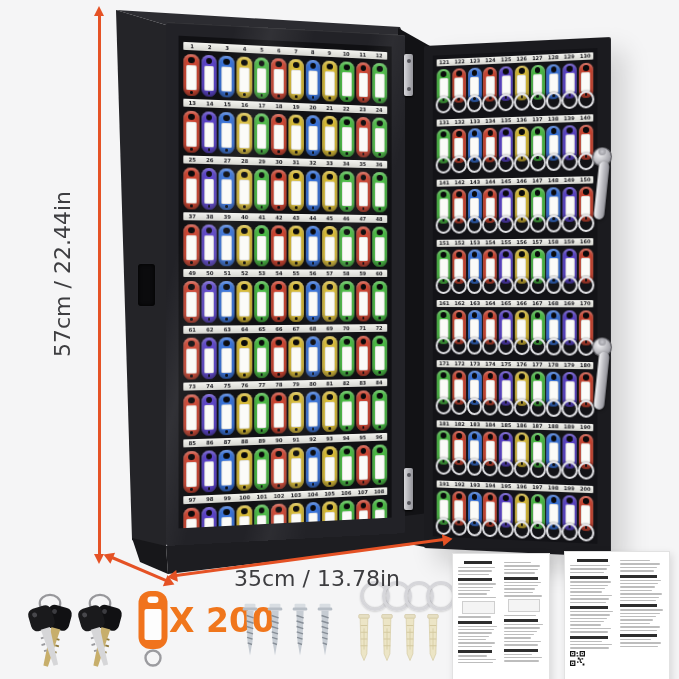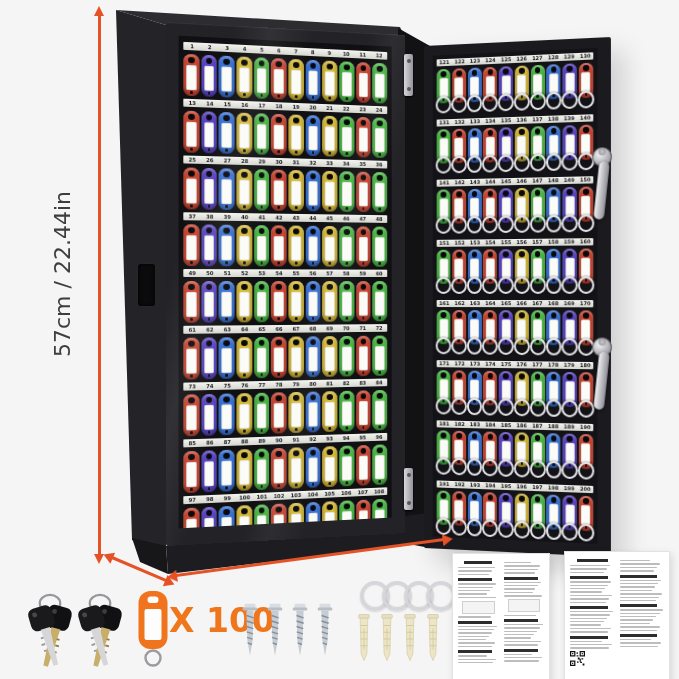--- a/index.html
+++ b/index.html
@@ -1462,6 +1462,7 @@
 
   <div class="dim-line dim-depth"></div>
   <div class="dim-line dim-width"></div>
+  <div class="label-width">35cm / 13.78in</div>
 
   <div class="keys" id="keys">
       <svg width="56" height="88" viewBox="0 0 60 90">

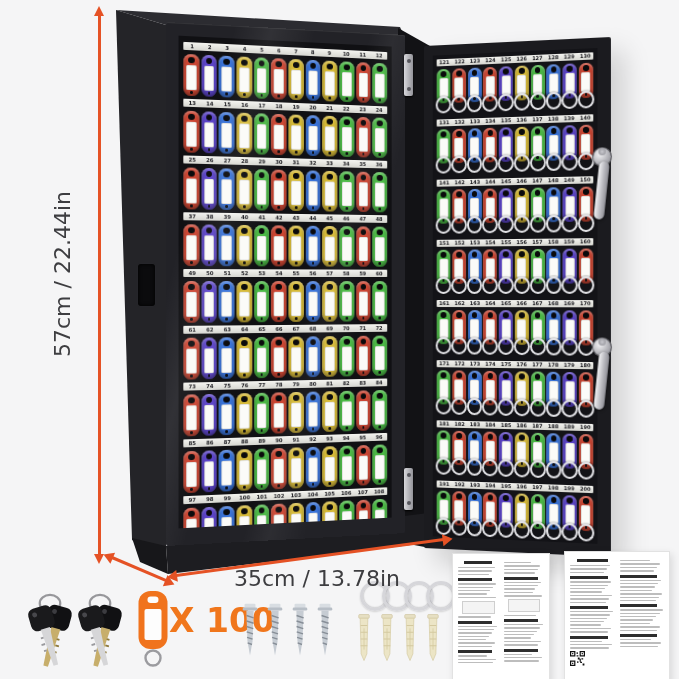--- a/index.html
+++ b/index.html
@@ -1505,7 +1505,7 @@
       <circle cx="17" cy="69" r="7.5" fill="none" stroke="#9b9b9f" stroke-width="2.4"></circle>
     </svg>
   </div>
-  <div class="count-label">X 100</div>
+  <div class="count-label">X 200</div>
 
   <div class="screws" id="screws">
       <svg width="20" height="58" viewBox="0 0 22 62">

